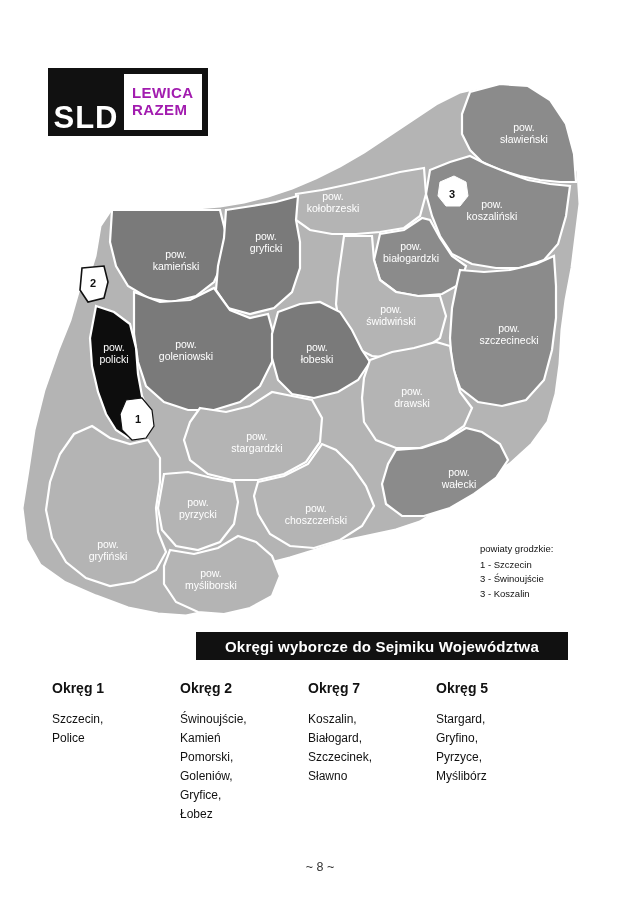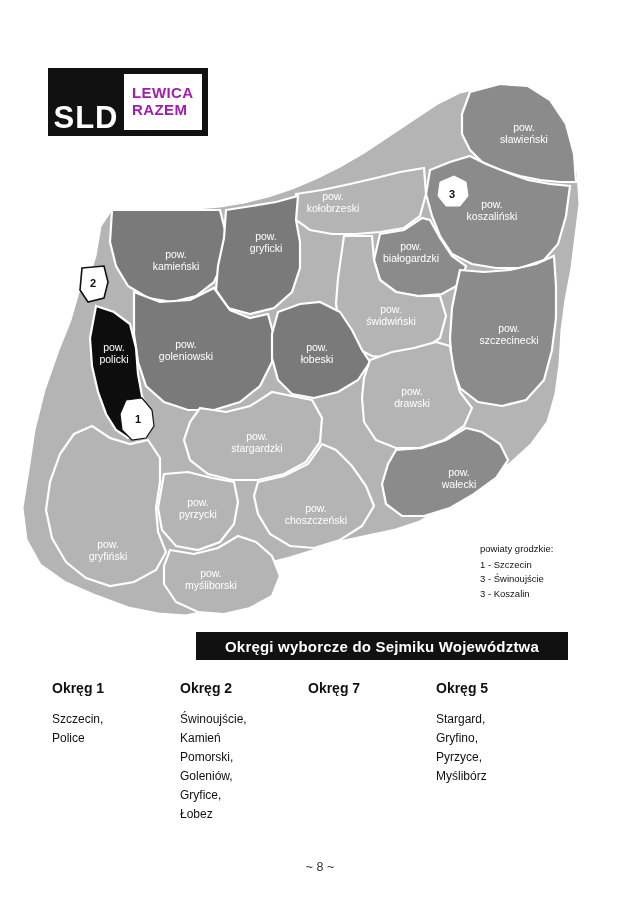--- a/index.html
+++ b/index.html
@@ -294,6 +294,10 @@
   </div>
   <div class="col">
     <div class="head">Okręg 7</div>
+    <div class="body" style="white-space:pre-line">Koszalin,
+Białogard,
+Szczecinek,
+Sławno</div>
   </div>
   <div class="col">
     <div class="head">Okręg 5</div>

